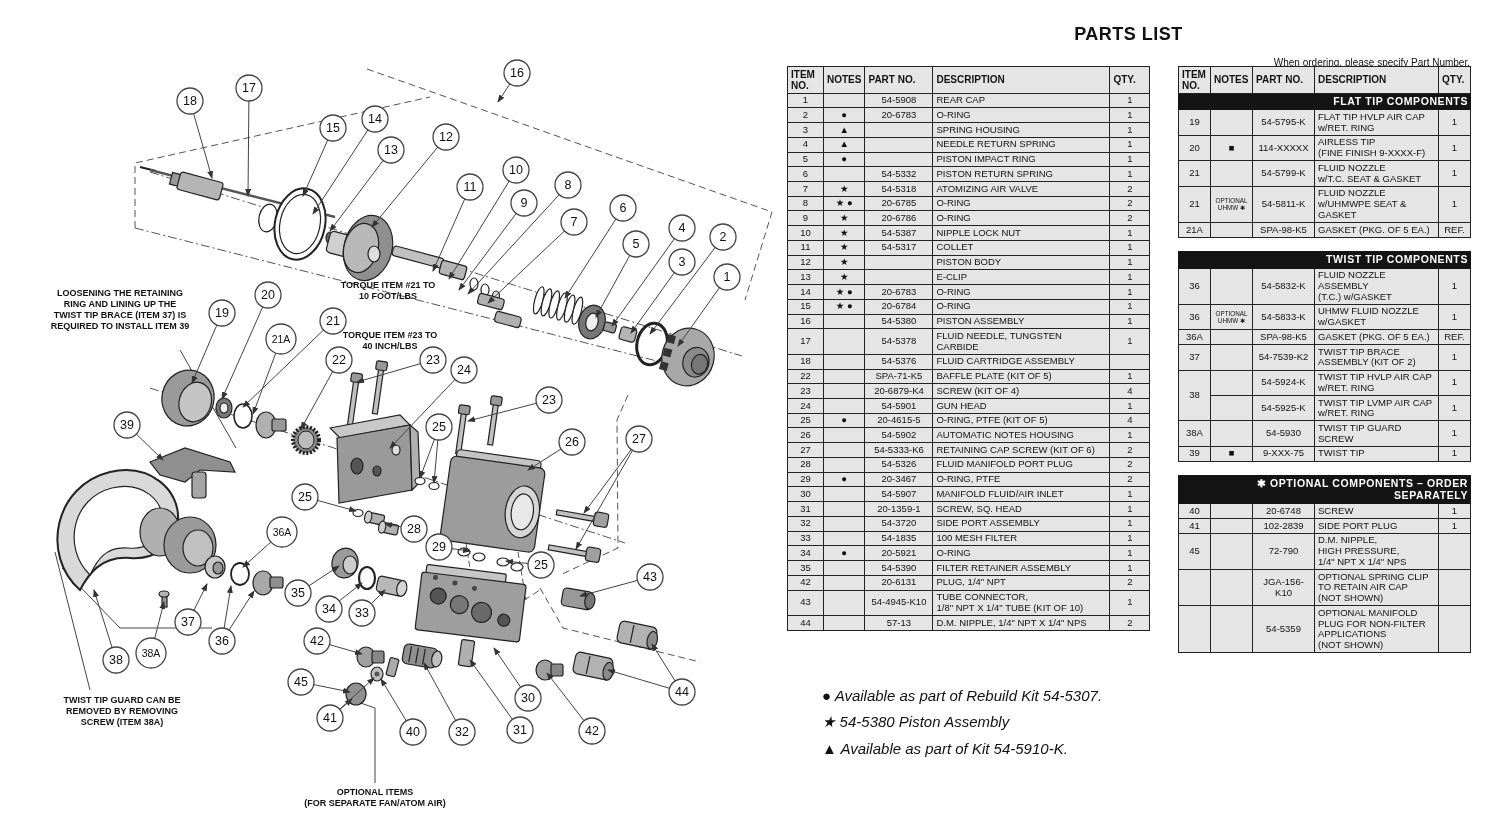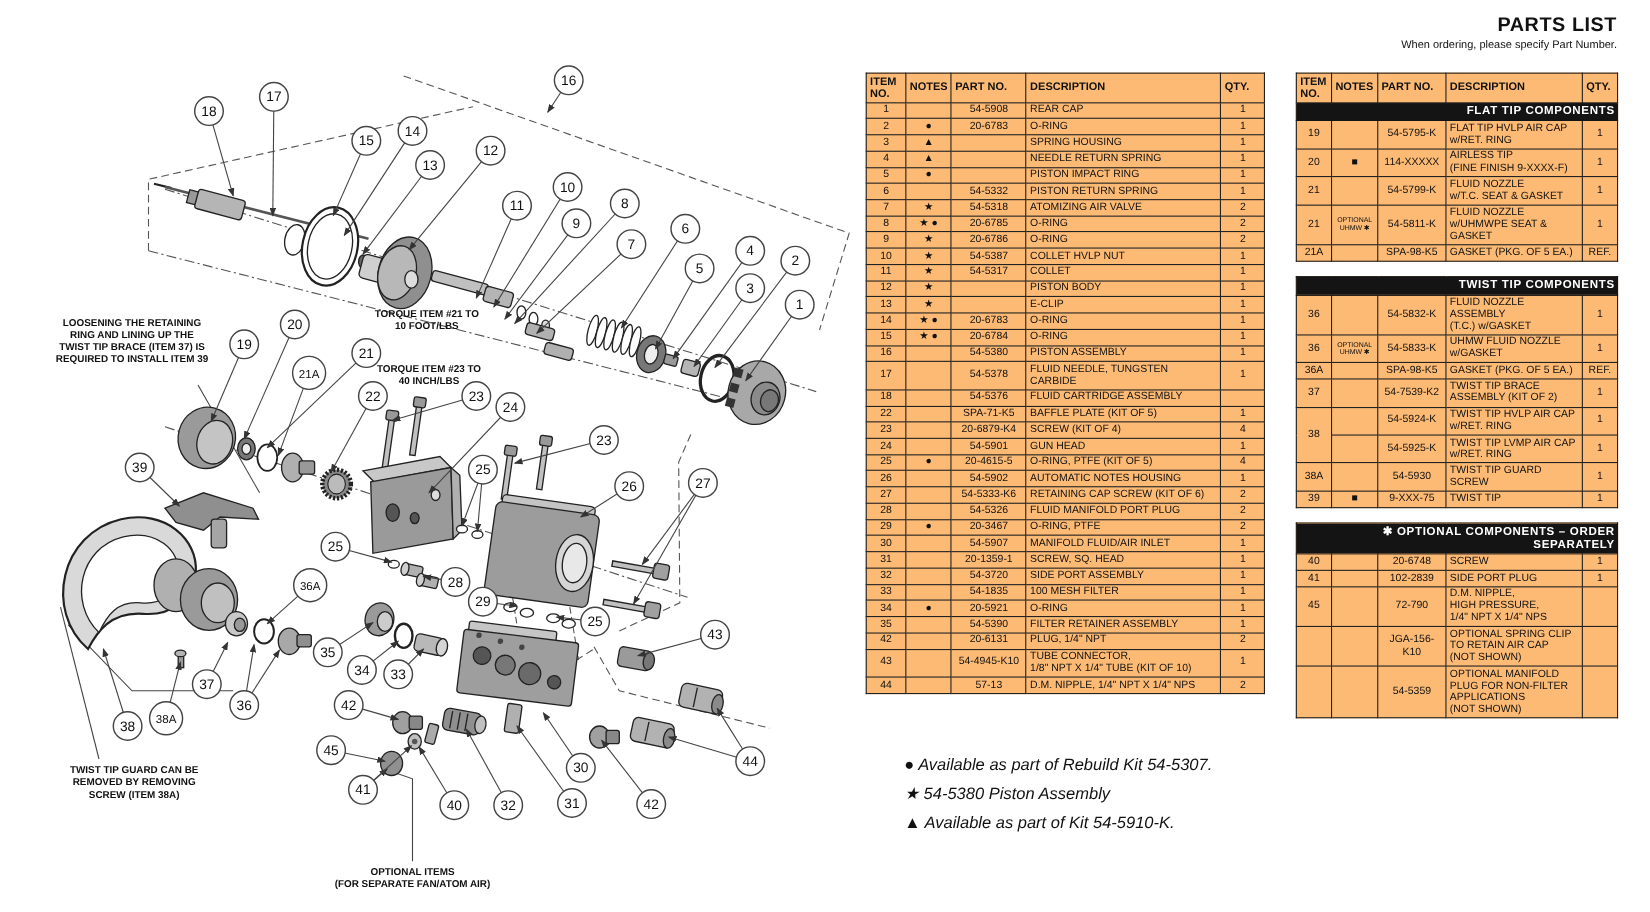--- a/index.html
+++ b/index.html
@@ -7,7 +7,7 @@
           font-family:"Liberation Sans", sans-serif; overflow:hidden; }
 
   .title-block { position:absolute; left:787px; top:12px; width:683px; text-align:center; }
-  .title-block h1 { margin:0; font-size:18px; letter-spacing:0.5px; font-weight:bold;text-align:right; }
+  .title-block h1 { margin:12px; font-size:18px; letter-spacing:0.5px; font-weight:bold; }
   .title-block .sub { margin-top:3px; font-size:10px;text-align:right; }
 
   table.parts { border-collapse:collapse; table-layout:fixed; background:#fdba74; }

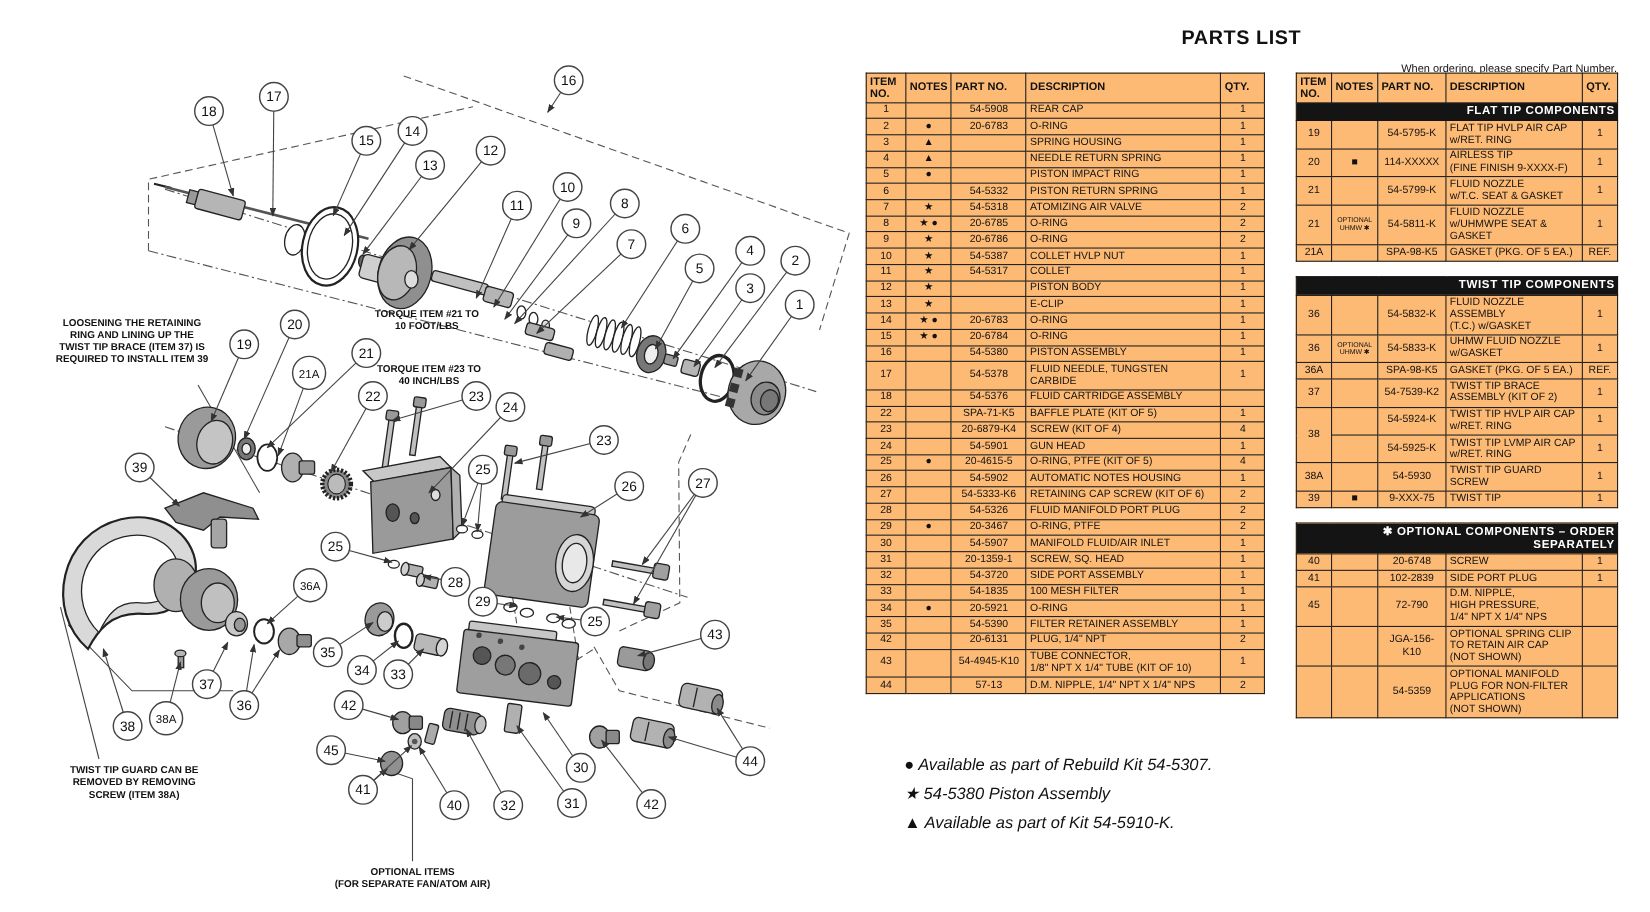--- a/index.html
+++ b/index.html
@@ -10,7 +10,7 @@
   .title-block h1 { margin:12px; font-size:18px; letter-spacing:0.5px; font-weight:bold; }
   .title-block .sub { margin-top:3px; font-size:10px;text-align:right; }
 
-  table.parts { border-collapse:collapse; table-layout:fixed; background:#fdba74; }
+  table.parts { border-collapse:collapse; table-layout:fixed; background:#e5e5e5; }
   table.parts td, table.parts th { border:1px solid #222; font-size:9.5px; line-height:1.13;
       padding:1.5px 3px; overflow:hidden; vertical-align:middle; font-family:"Liberation Sans",sans-serif; }
   table.parts th { font-weight:bold; text-align:left; font-size:10px; white-space:pre-line; }

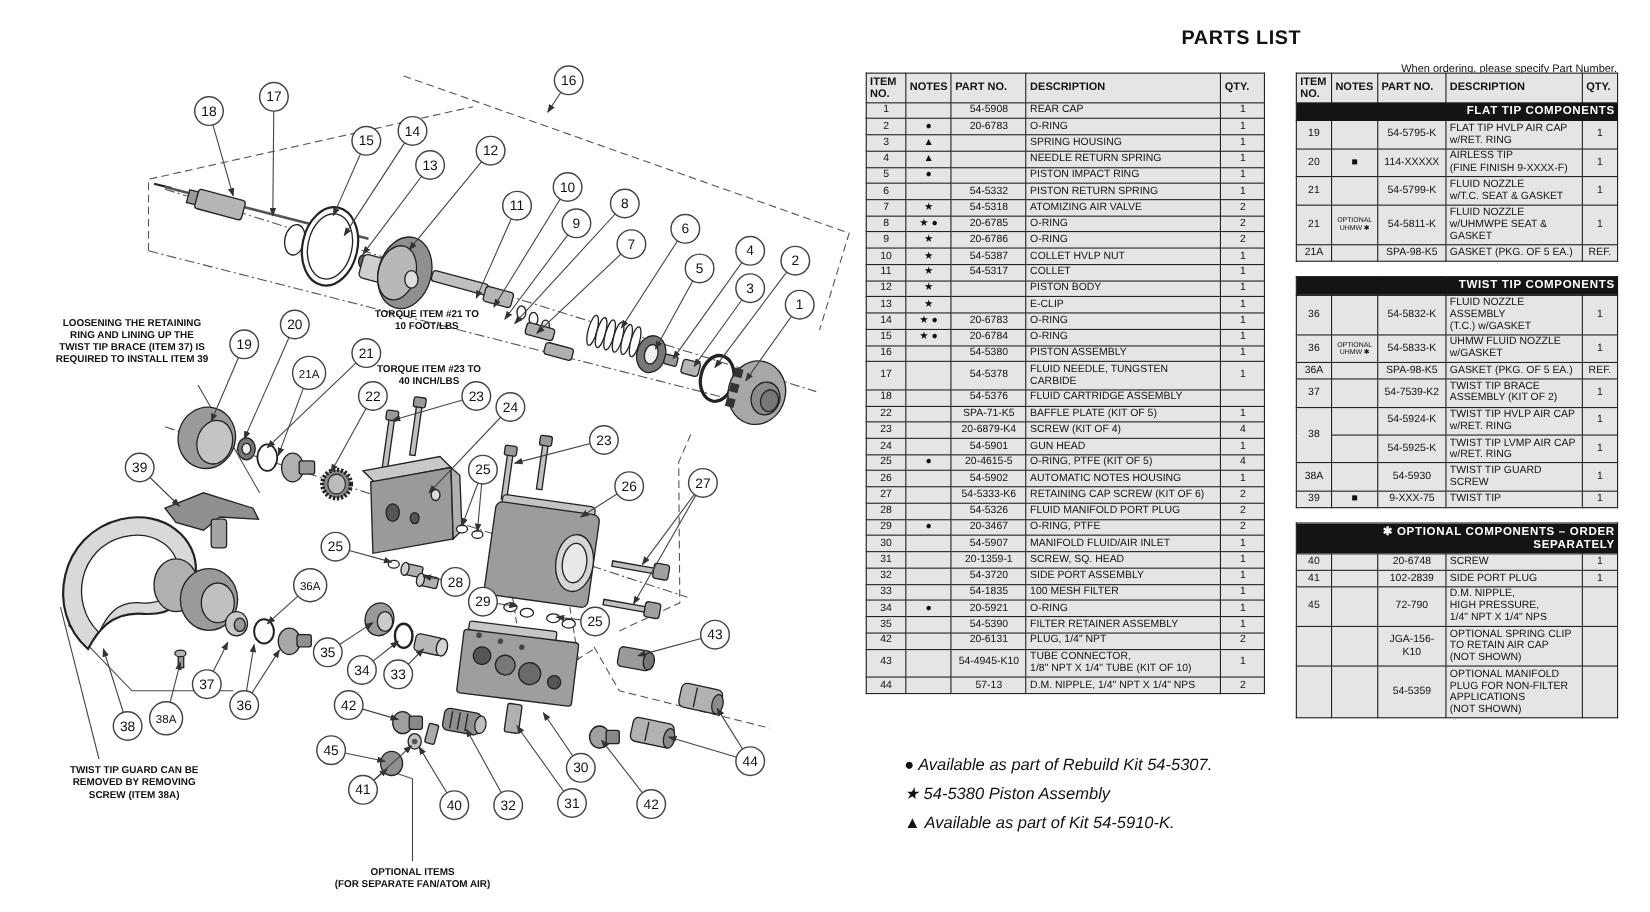--- a/index.html
+++ b/index.html
@@ -672,7 +672,7 @@
             <td class="c-item">10</td>
             <td class="c-notes">★</td>
             <td class="c-part">54-5387</td>
-            <td class="c-desc">COLLET HVLP NUT</td>
+            <td class="c-desc">NIPPLE LOCK NUT</td>
             <td class="c-qty">1</td>
           </tr>
           <tr>

